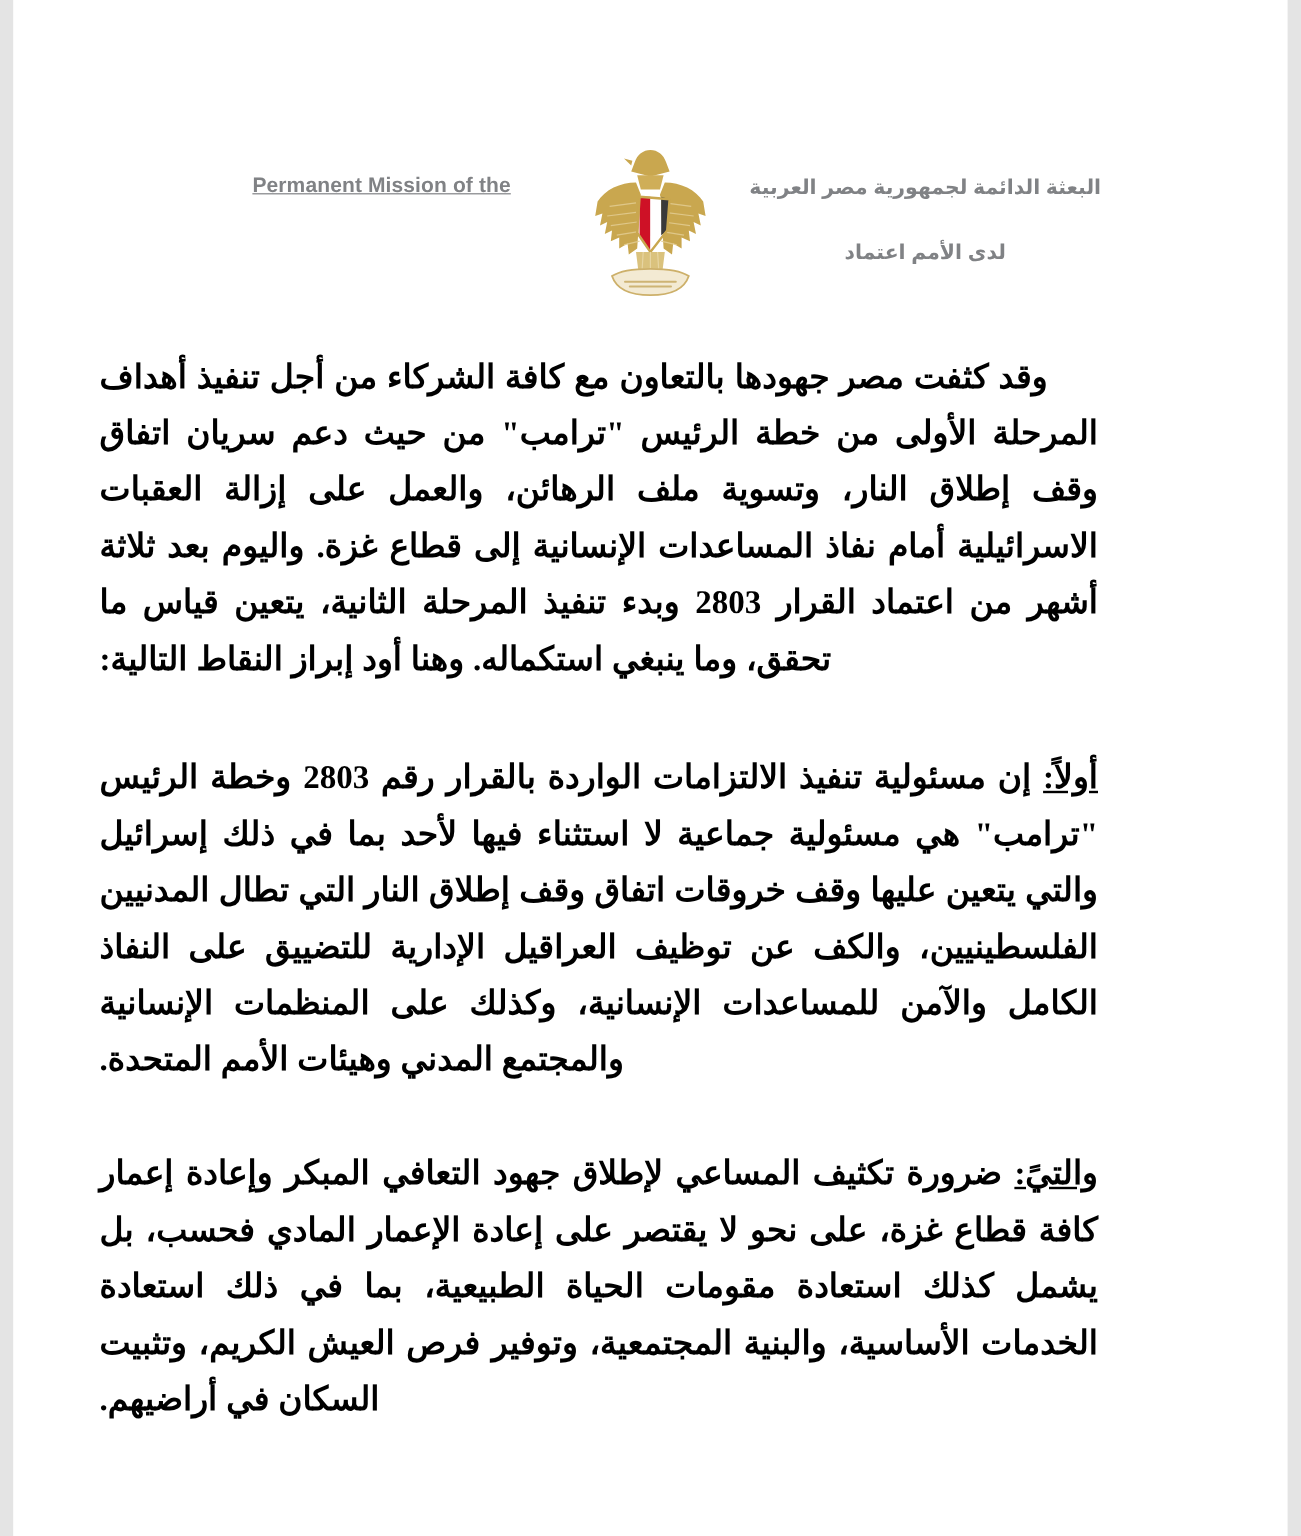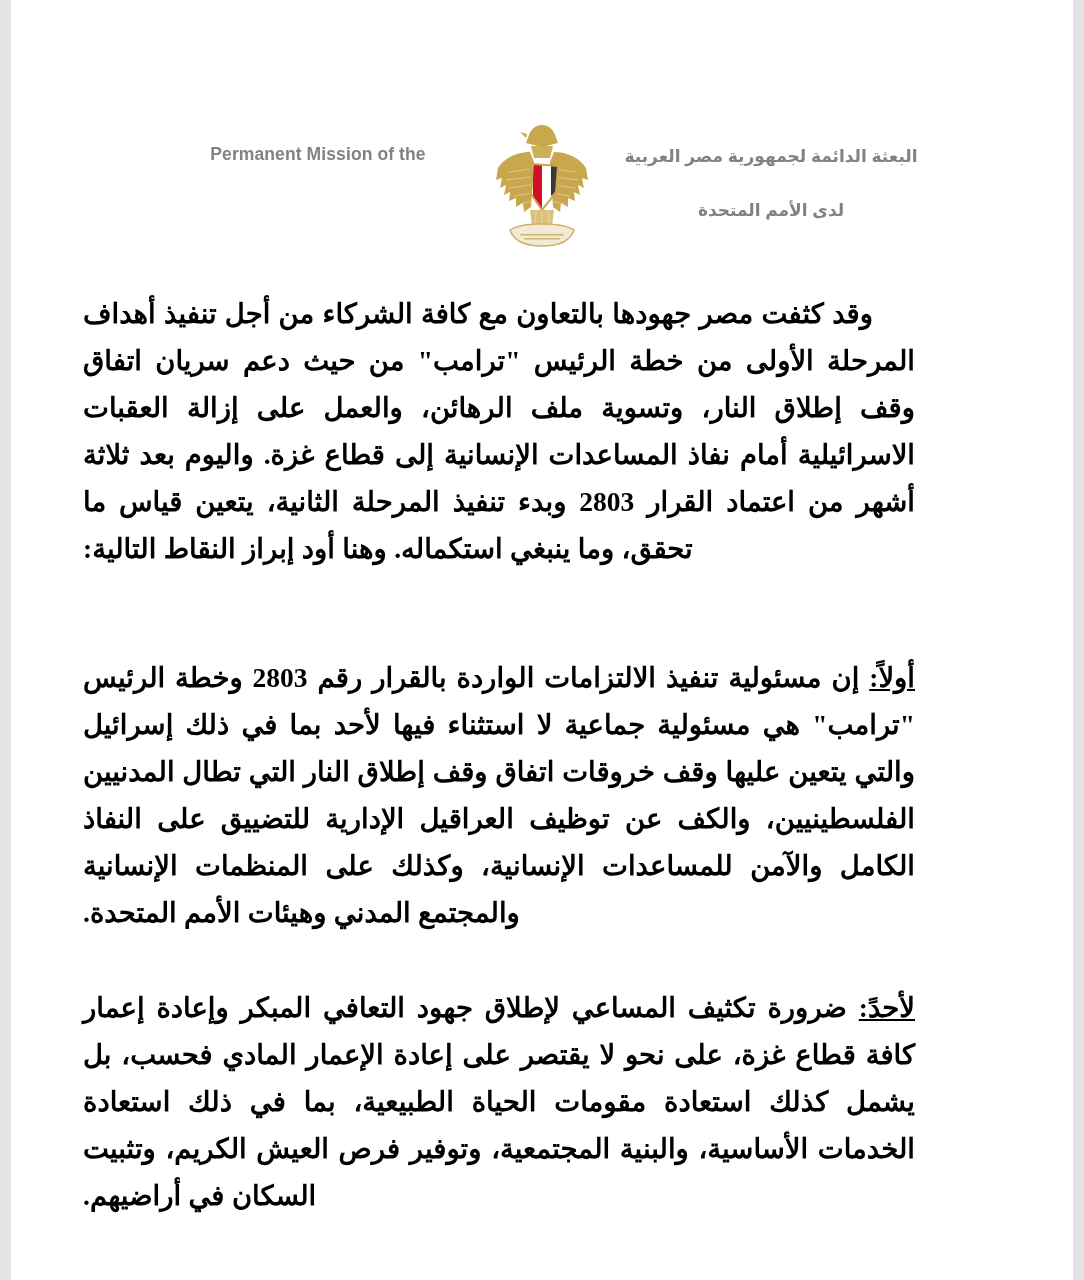--- a/index.html
+++ b/index.html
@@ -54,6 +54,7 @@
     padding-top: 16px;
     padding-left: 10px;
     box-sizing: border-box;
+    text-decoration: underline;
   }
   #lh-english .lh-line { display: block; white-space: nowrap; }
 

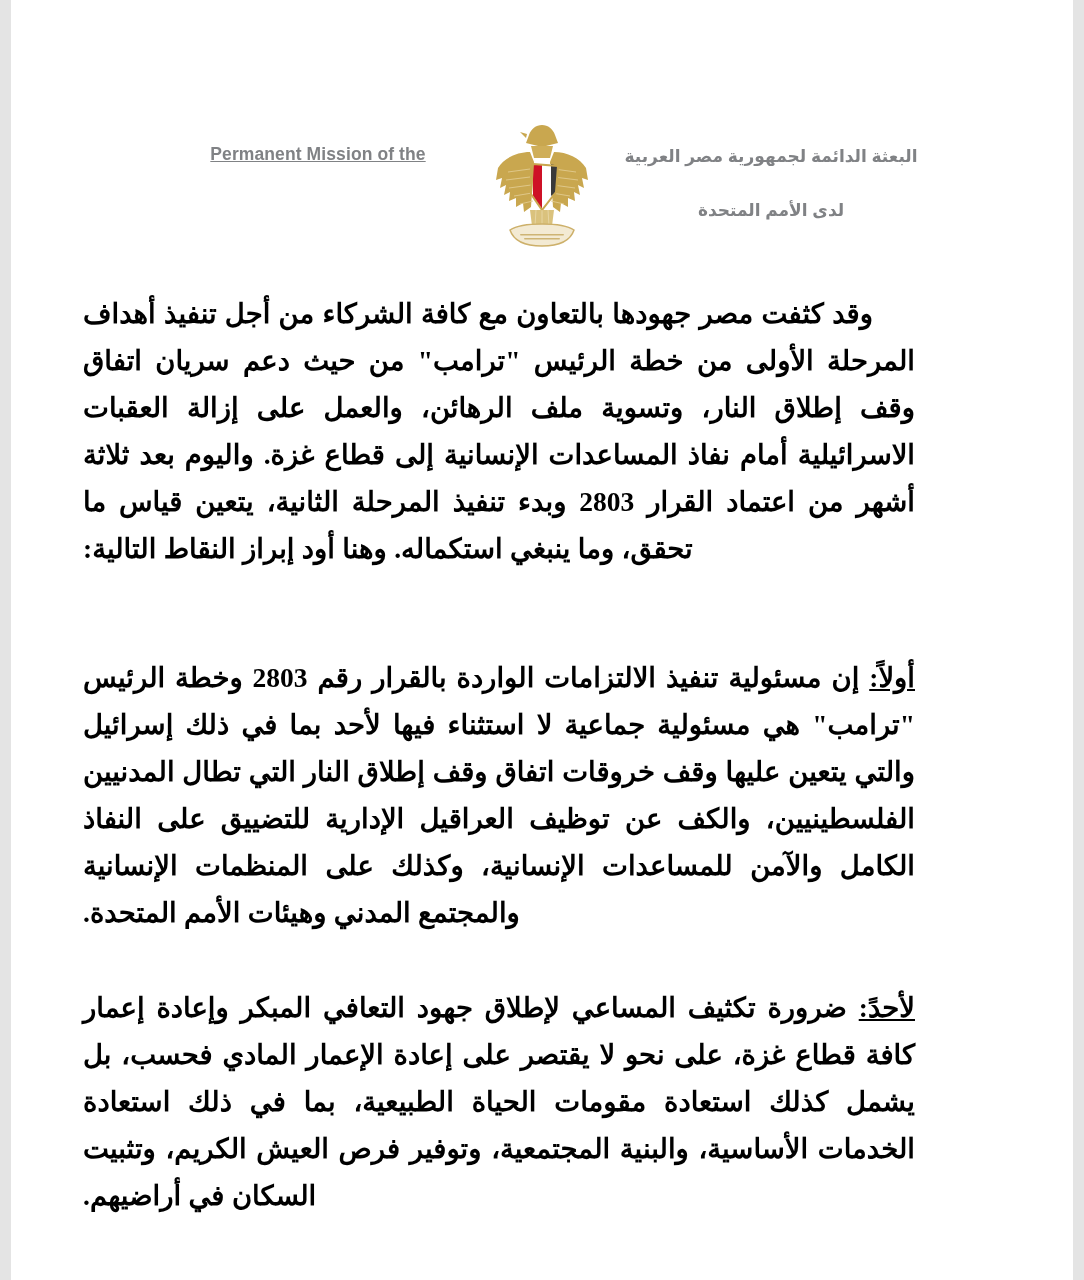--- a/index.html
+++ b/index.html
@@ -120,7 +120,7 @@
 
     <div class="lh-block" id="lh-arabic">
       <span class="lh-line">البعثة الدائمة لجمهورية مصر العربية</span>
-      <span class="lh-line">لدى الأمم المتحدة</span>
+      <span class="lh-line">لدى الأمم اعتماد</span>
     </div>
 
     <div id="emblem-wrap">

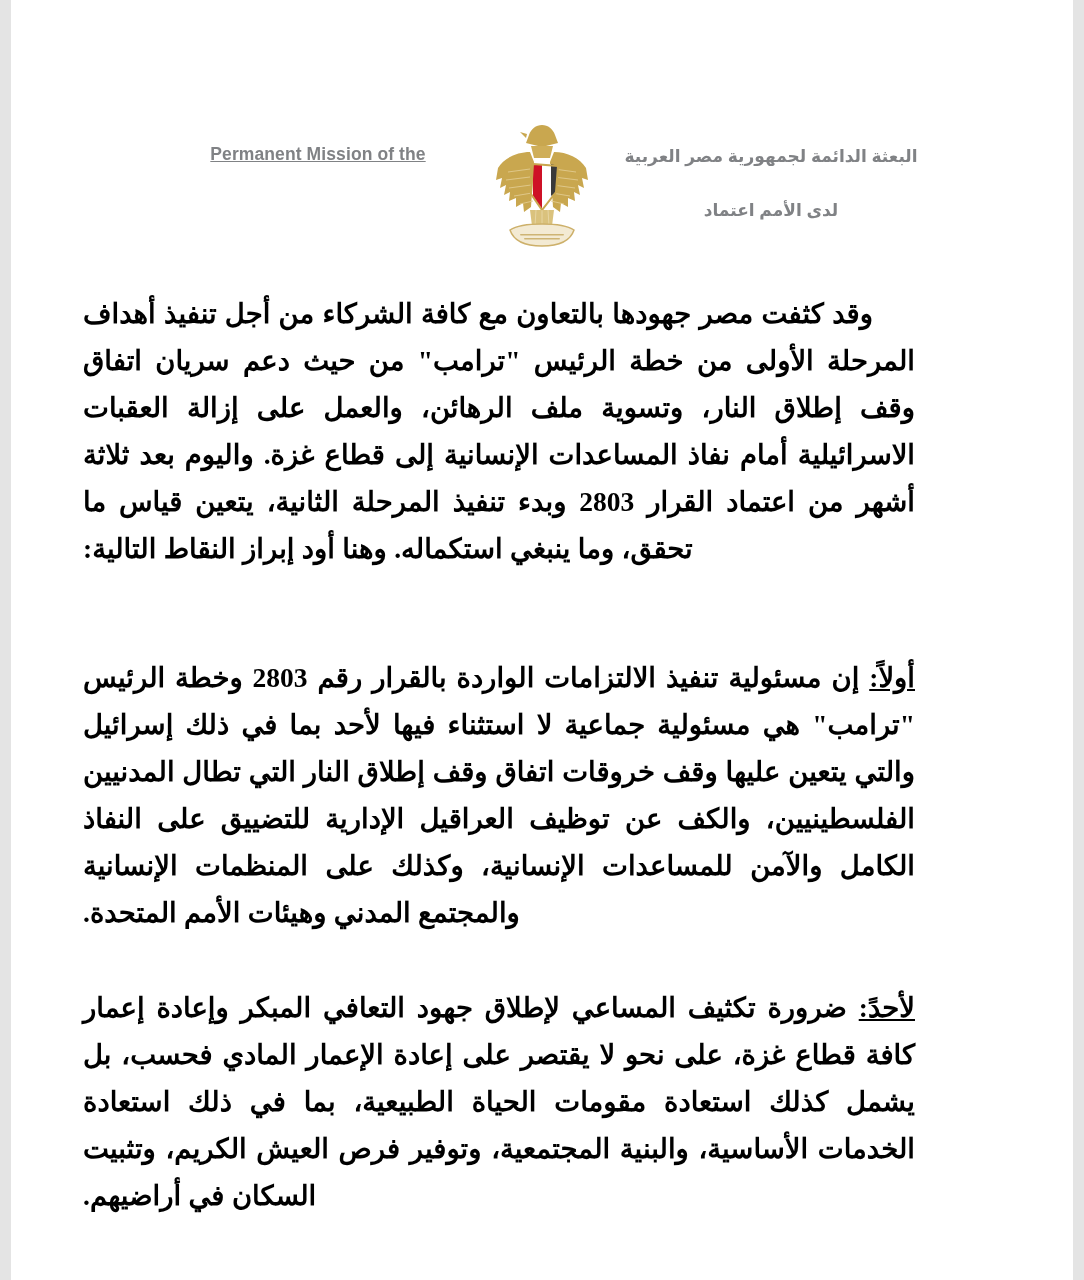--- a/index.html
+++ b/index.html
@@ -103,7 +103,7 @@
     word-spacing: 0.5px;
   }
   #para-1 { text-indent: 42px; }
-  #para-2 { margin-top: 82px; }
+  #para-2 { margin-top: 52px; }
   #para-3 { margin-top: 48px; }
 
   .ordinal {

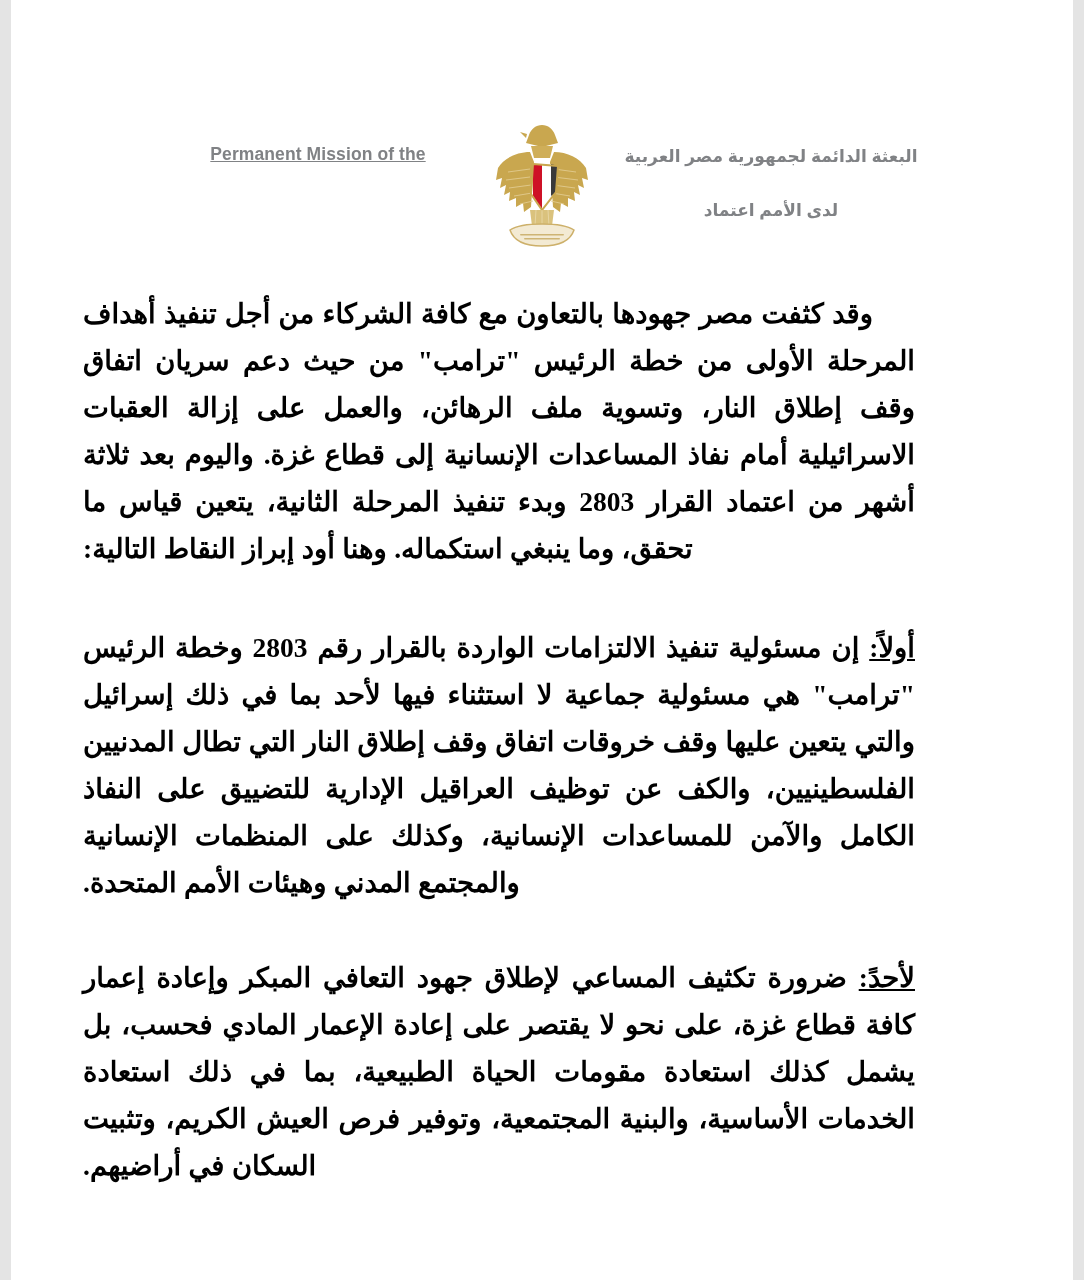--- a/index.html
+++ b/index.html
@@ -196,7 +196,7 @@
     </p>
 
     <p class="para" id="para-3">
-      <span class="ordinal">لأحدً:</span><span> ضرورة تكثيف المساعي لإطلاق جهود التعافي المبكر وإعادة إعمار كافة قطاع غزة، على نحو لا يقتصر على إعادة الإعمار المادي فحسب، بل يشمل كذلك استعادة مقومات الحياة الطبيعية، بما في ذلك استعادة الخدمات الأساسية، والبنية المجتمعية، وتوفير فرص العيش الكريم، وتثبيت السكان في أراضيهم.</span>
+      <span class="ordinal">والتيً:</span><span> ضرورة تكثيف المساعي لإطلاق جهود التعافي المبكر وإعادة إعمار كافة قطاع غزة، على نحو لا يقتصر على إعادة الإعمار المادي فحسب، بل يشمل كذلك استعادة مقومات الحياة الطبيعية، بما في ذلك استعادة الخدمات الأساسية، والبنية المجتمعية، وتوفير فرص العيش الكريم، وتثبيت السكان في أراضيهم.</span>
     </p>
 
   </main>

